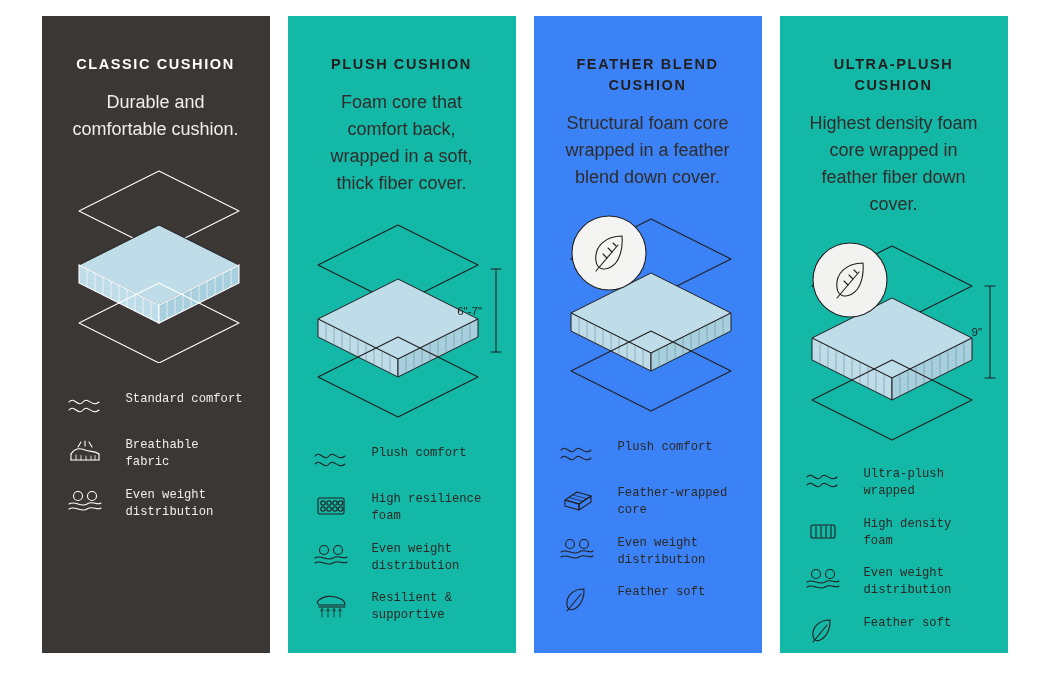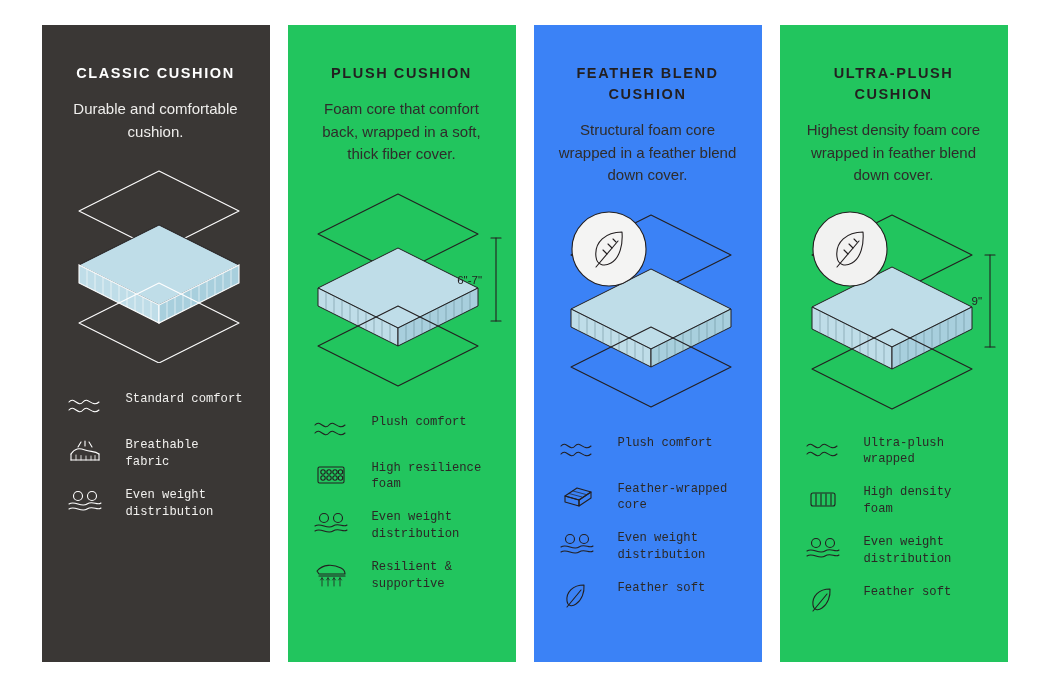--- a/index.html
+++ b/index.html
@@ -21,7 +21,7 @@
     justify-content: center;
     align-items: flex-start;
     gap: 18px;
-    padding-top: 25px;
+    padding-top: 16px;
     box-sizing: border-box;
   }
   .card {

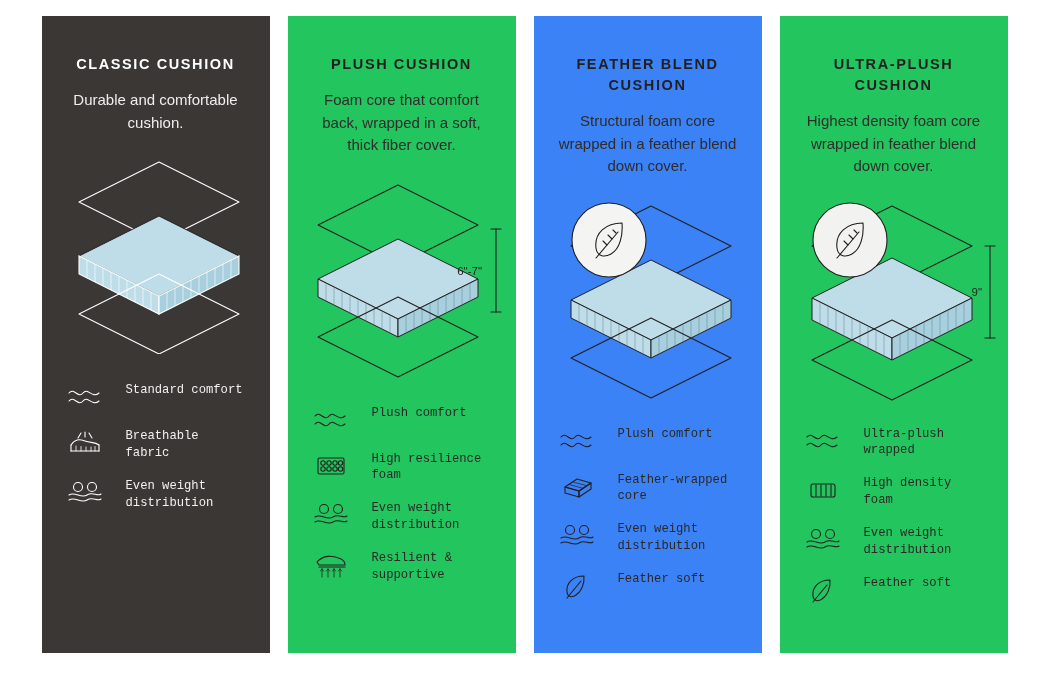--- a/index.html
+++ b/index.html
@@ -30,7 +30,7 @@
     box-sizing: border-box;
     position: relative;
     padding: 26px 22px 0 22px;
-    background: #22c55e;
+    background: #14b8a6;
   }
   .card.dark {
     background: #3a3735;

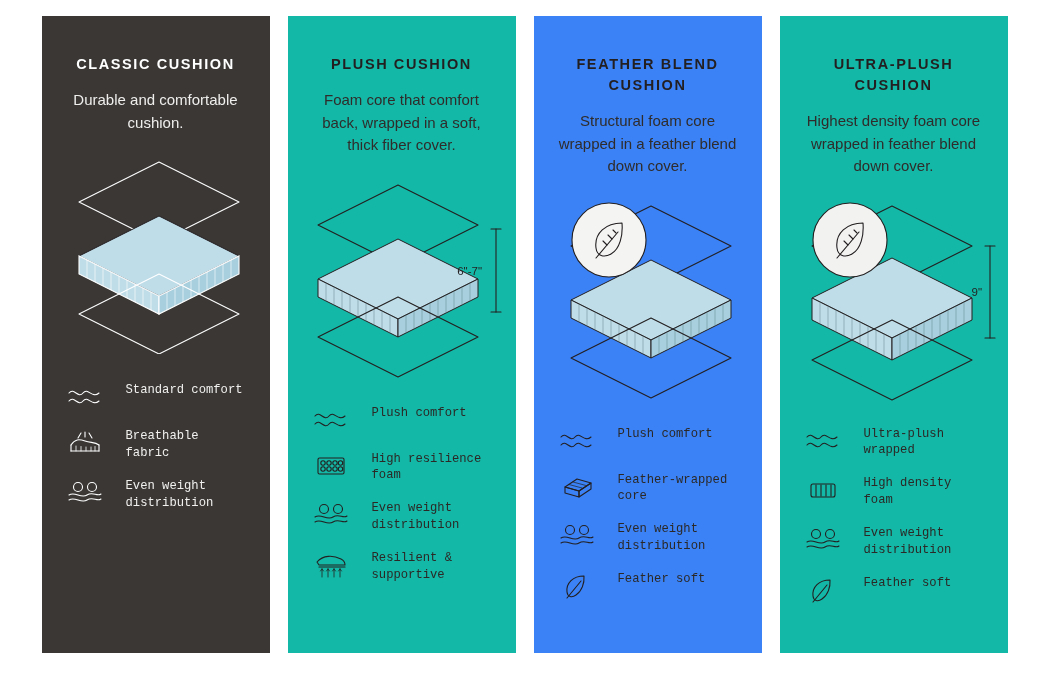--- a/index.html
+++ b/index.html
@@ -52,7 +52,7 @@
     color: #ffffff;
   }
   .card-desc {
-    font-size: 15px;
+    font-size: 18px;
     line-height: 1.5;
     text-align: center;
     color: #2f2c2b;

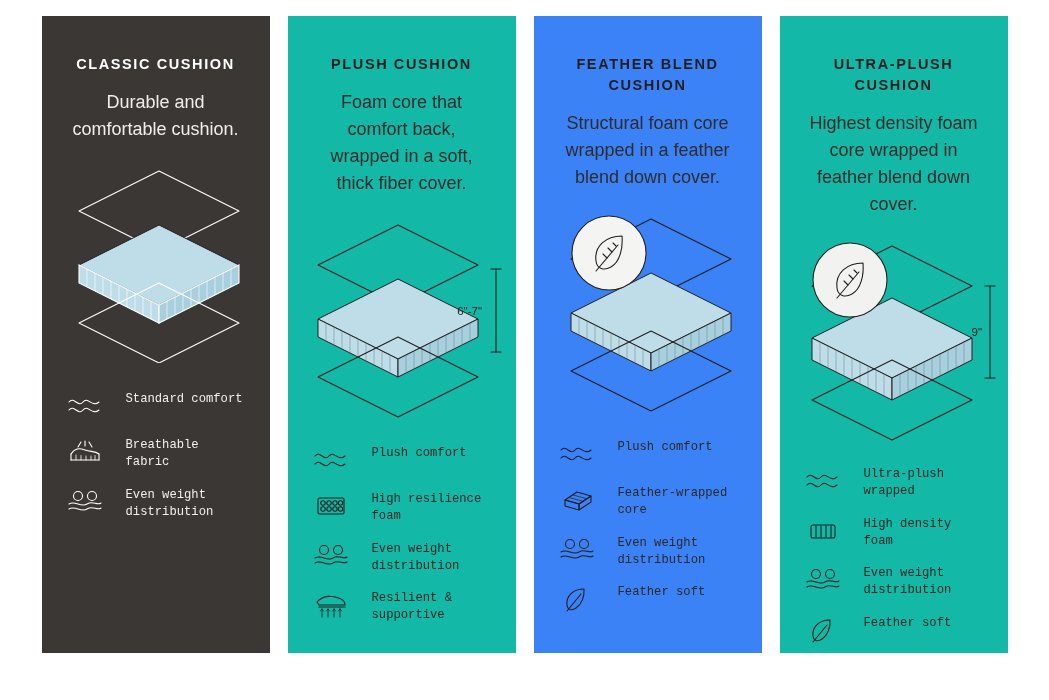--- a/index.html
+++ b/index.html
@@ -431,7 +431,7 @@
 
   <div class="card">
     <div class="card-title">ULTRA-PLUSH CUSHION</div>
-    <div class="card-desc">Highest density foam core wrapped in feather blend down cover.</div>
+    <div class="card-desc">Highest density foam core wrapped in feather fiber down cover.</div>
 
     <div class="art">
       <svg width="200" height="215" viewBox="0 0 200 215">

